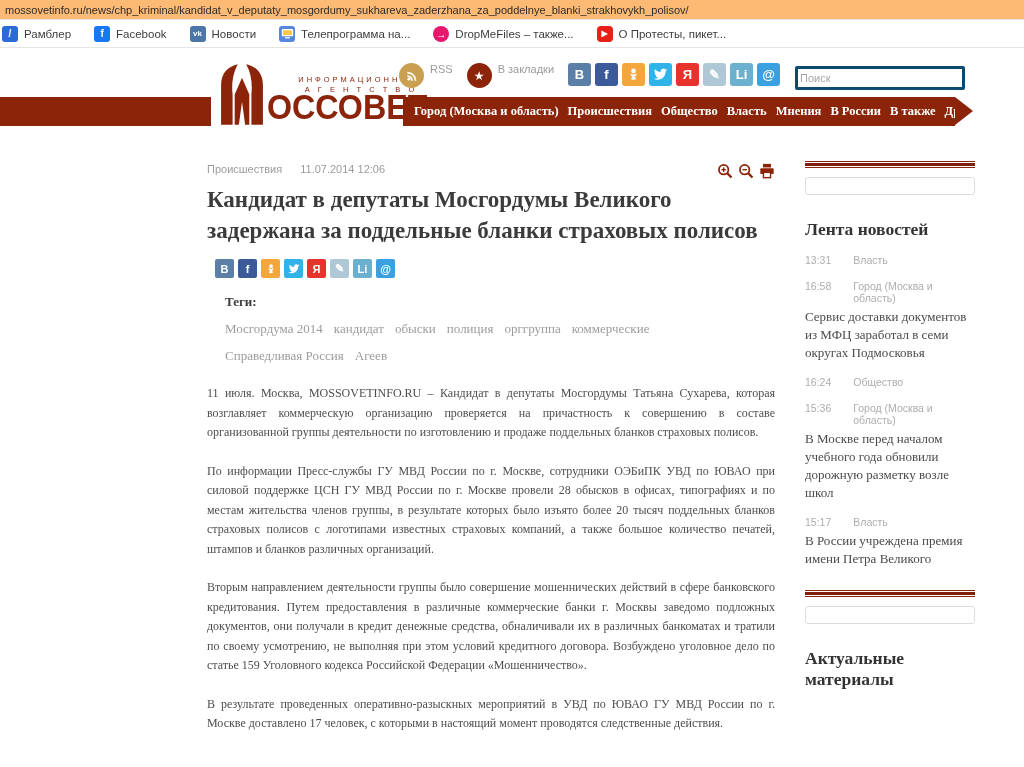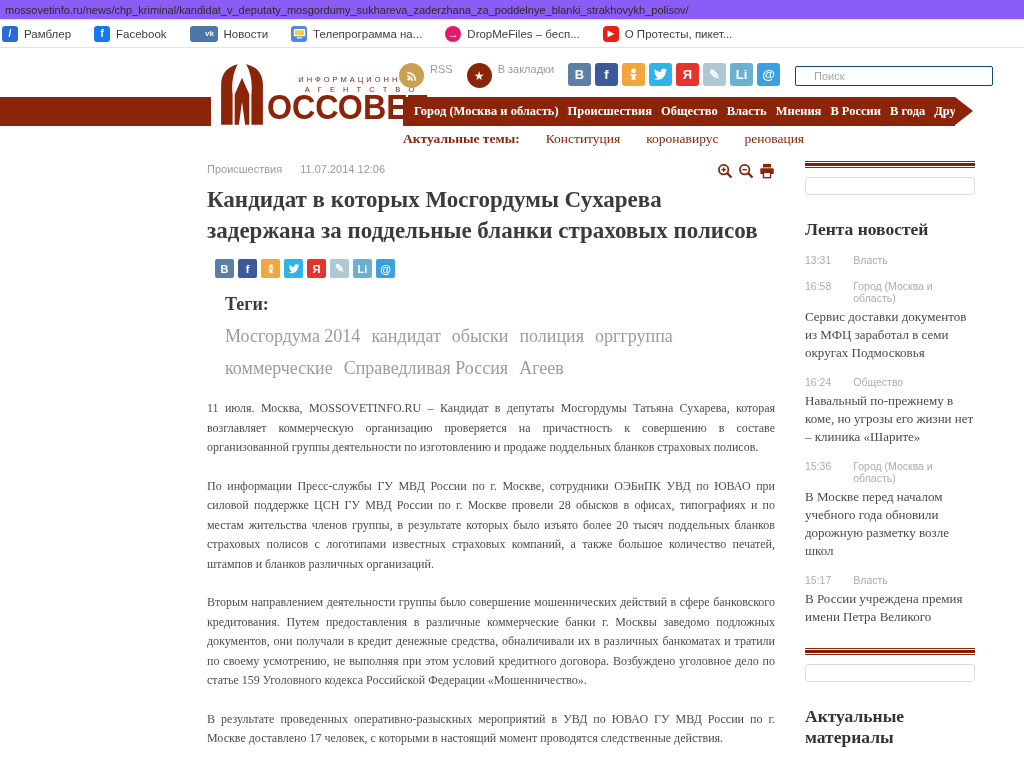--- a/index.html
+++ b/index.html
@@ -8,7 +8,7 @@
   a{text-decoration:none;color:inherit;cursor:pointer;}
 
   
-  .urlbar{position:absolute;top:0;left:0;width:100%;height:19px;background:#8b5cf6;
+  .urlbar{position:absolute;top:0;left:0;width:100%;height:19px;background:#fdba74;
           border-bottom:1px solid #e4e4e4;display:flex;align-items:center;}
   .urlbar .url{font-size:11px;color:#2b2b2b;padding-left:5px;white-space:nowrap;}
   .bookmarksbar{position:absolute;top:20px;left:0;width:100%;height:27px;background:#fff;

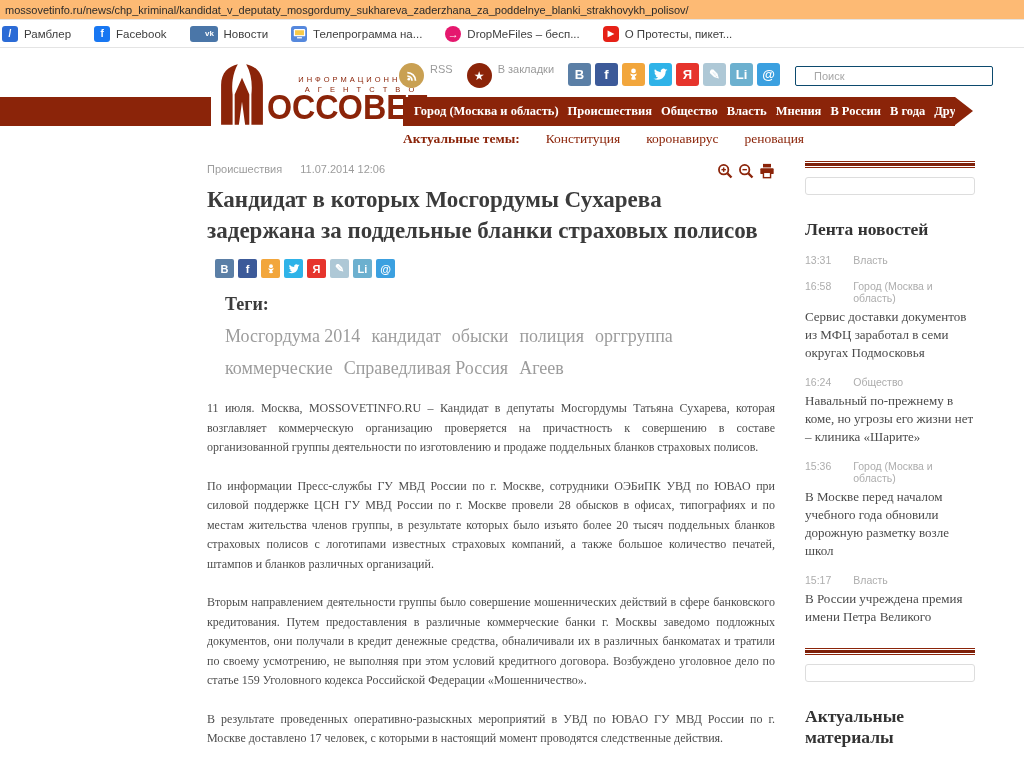--- a/index.html
+++ b/index.html
@@ -20,7 +20,7 @@
   .bm .bm-label{font-size:11.5px;color:#3d3d3d;white-space:nowrap;}
   .fav[data-icon="dropmefiles-icon"]{border-radius:50%;font-size:11px;}
   .fav[data-icon="youtube-icon"]{border-radius:4px;font-size:8px;}
-  .fav[data-icon="vk-favicon"]{font-size:8px;padding-left:12px;}
+  .fav[data-icon="vk-favicon"]{font-size:8px;}
 
   
   .left-band{position:absolute;left:0;top:97px;width:211px;height:29px;background:#8b2409;}

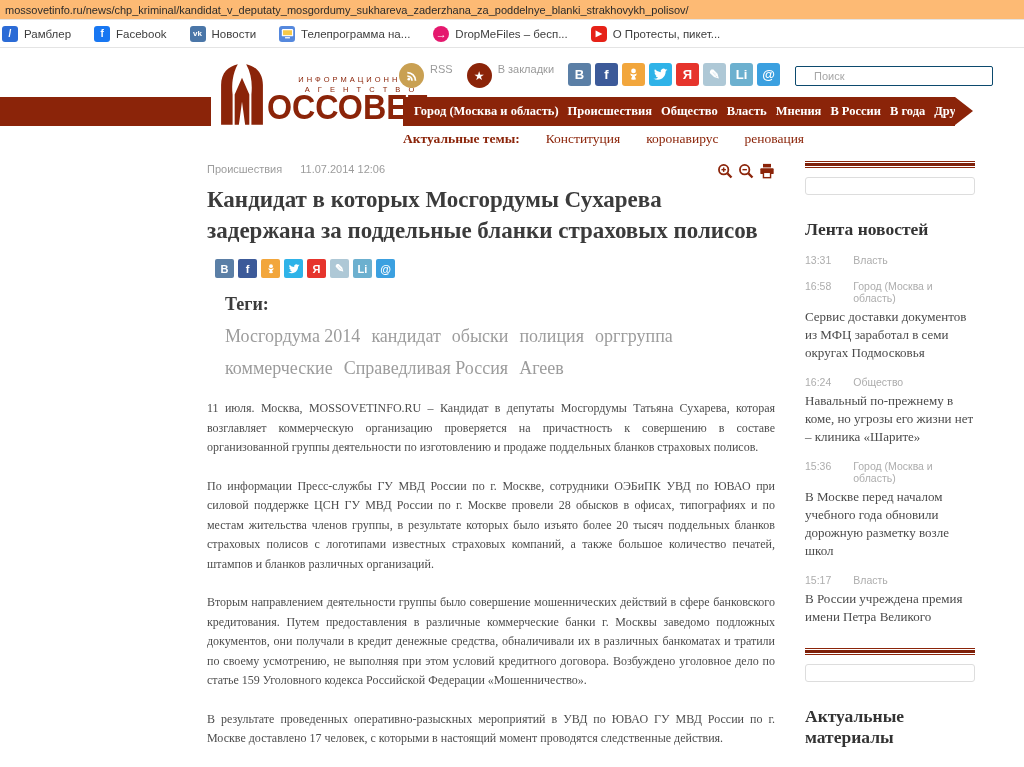--- a/index.html
+++ b/index.html
@@ -128,7 +128,7 @@
 
       <span class="bm">
         <span class="fav" data-icon="dropmefiles-icon" style="background-color: rgb(229, 24, 110);">→</span>
-        <span class="bm-label">DropMeFiles – бесп...</span>
+        <span class="bm-label">DropMeFiles – также...</span>
       </span>
 
       <span class="bm">

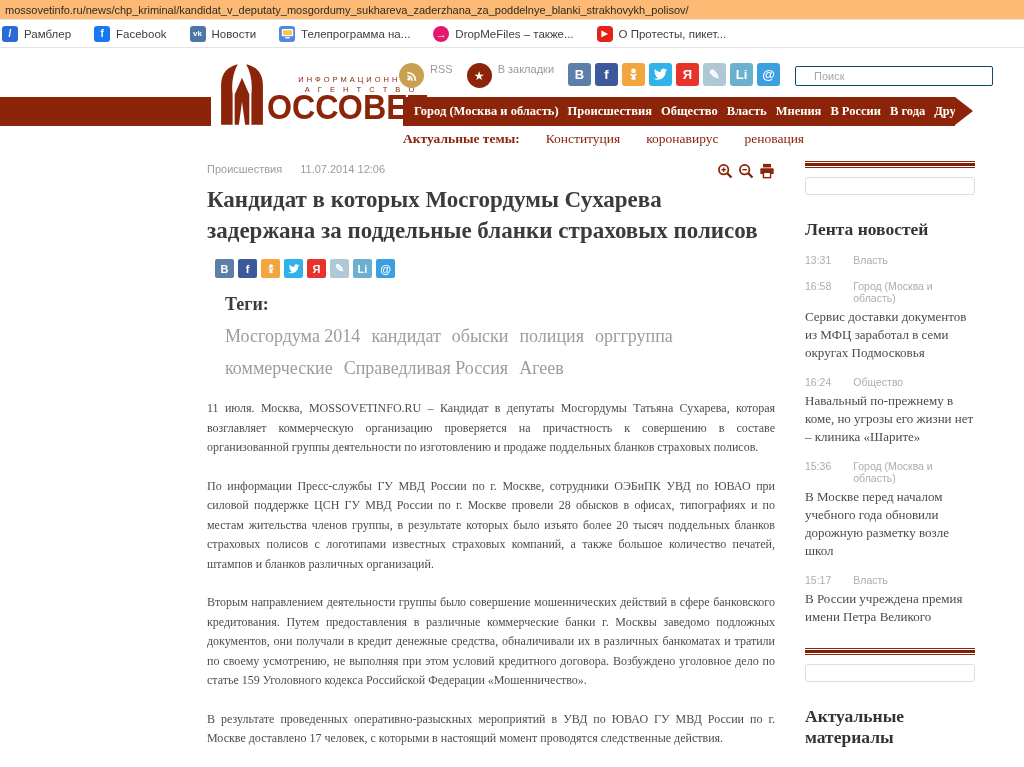--- a/index.html
+++ b/index.html
@@ -45,8 +45,8 @@
   .share .soc{width:19px;height:19px;border-radius:2px;font-size:11px;}
   .share .soc svg{width:12px;height:12px;}
 
-  .search{position:absolute;left:795px;top:66px;width:160px;height:18px;border:1px solid #0c4a6e;
-          border-radius:2px;font-size:11px;color:#555;padding:0 18px;outline:none;}
+  .search{position:absolute;left:795px;top:66px;width:160px;height:18px;border:3px solid #0c4a6e;
+          border-radius:2px;font-size:11px;color:#555;padding:0 2px;outline:none;}
   .search::placeholder{color:#a6a6a6;}
 
   .mainnav{position:absolute;left:403px;top:97px;width:552px;height:29px;background:#8b2409;

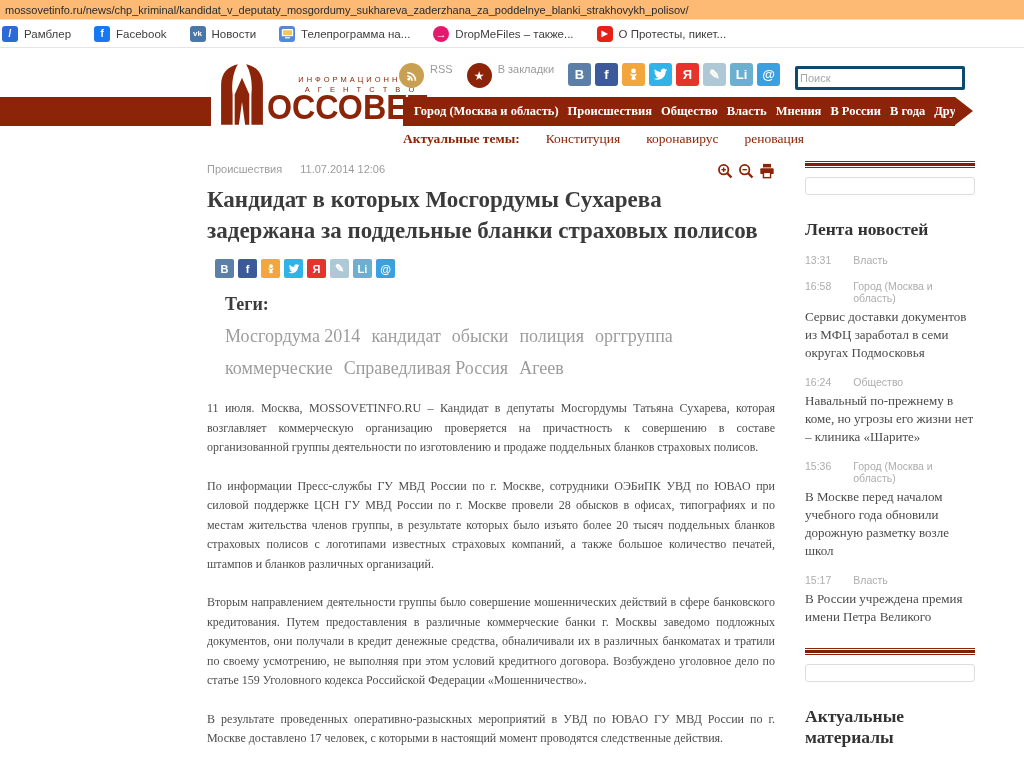--- a/index.html
+++ b/index.html
@@ -202,7 +202,7 @@
       <a>Власть</a>
       <a>Мнения</a>
       <a>В России</a>
-      <a>В года</a>
+      <a>В также</a>
       <a>Другое</a>
     </nav>
 

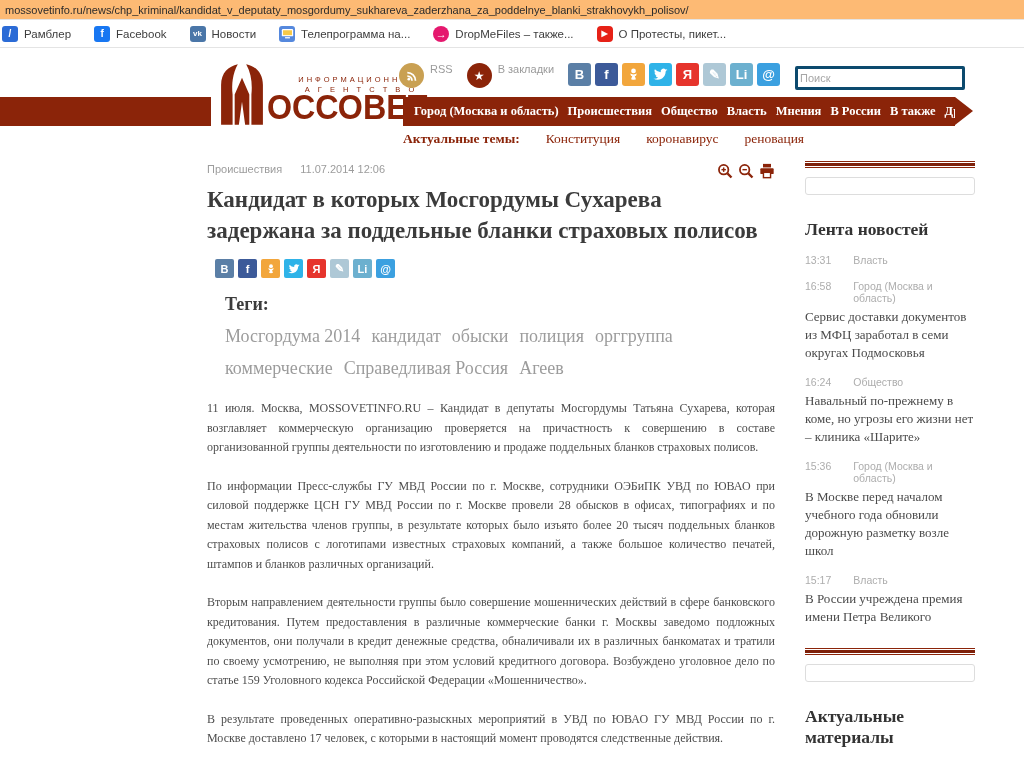--- a/index.html
+++ b/index.html
@@ -206,15 +206,6 @@
       <a>Другое</a>
     </nav>
 
-  <div class="topics">
-    <span class="t-label">Актуальные темы:</span>
-    <span class="topics" style="position:static">
-
-    <a>Конституция</a>
-        <a>коронавирус</a>
-        <a>реновация</a>
-      </span>
-  </div>
 
   <div class="content">
     <div class="crumbs">

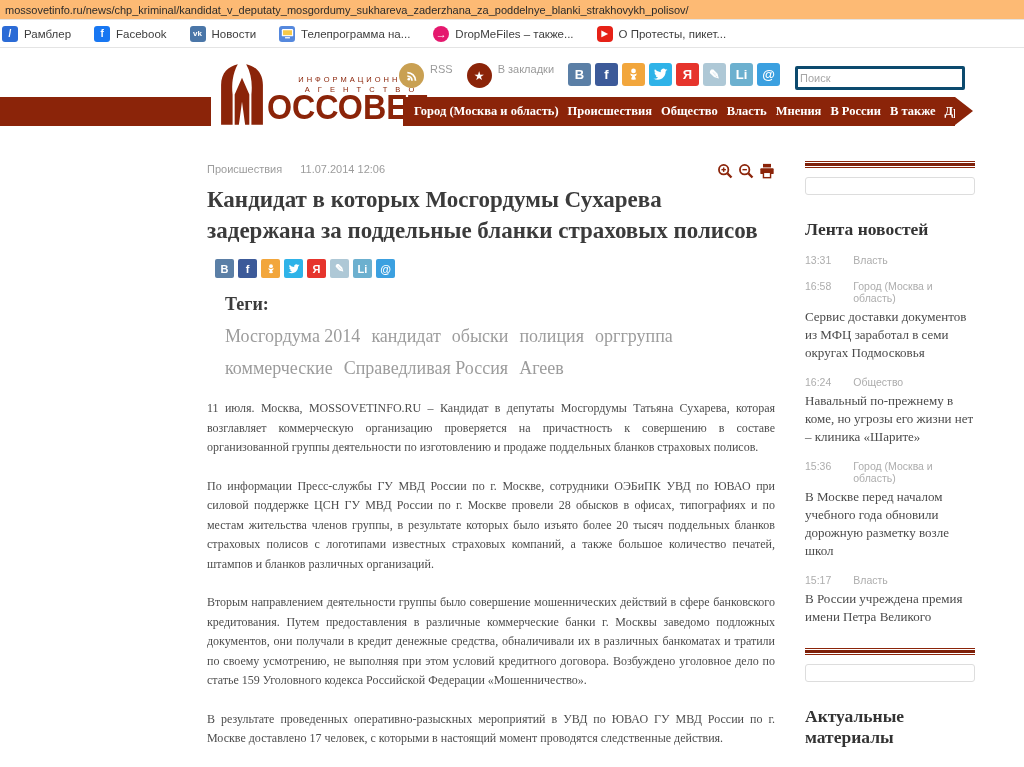--- a/index.html
+++ b/index.html
@@ -234,7 +234,7 @@
       </span>
     </div>
 
-    <h1 class="a-title">Кандидат в которых Мосгордумы Сухарева задержана за поддельные бланки страховых полисов</h1>
+    <h1 class="a-title">Кандидат в депутаты Мосгордумы Великого задержана за поддельные бланки страховых полисов</h1>
 
     <div class="socrow share">
 

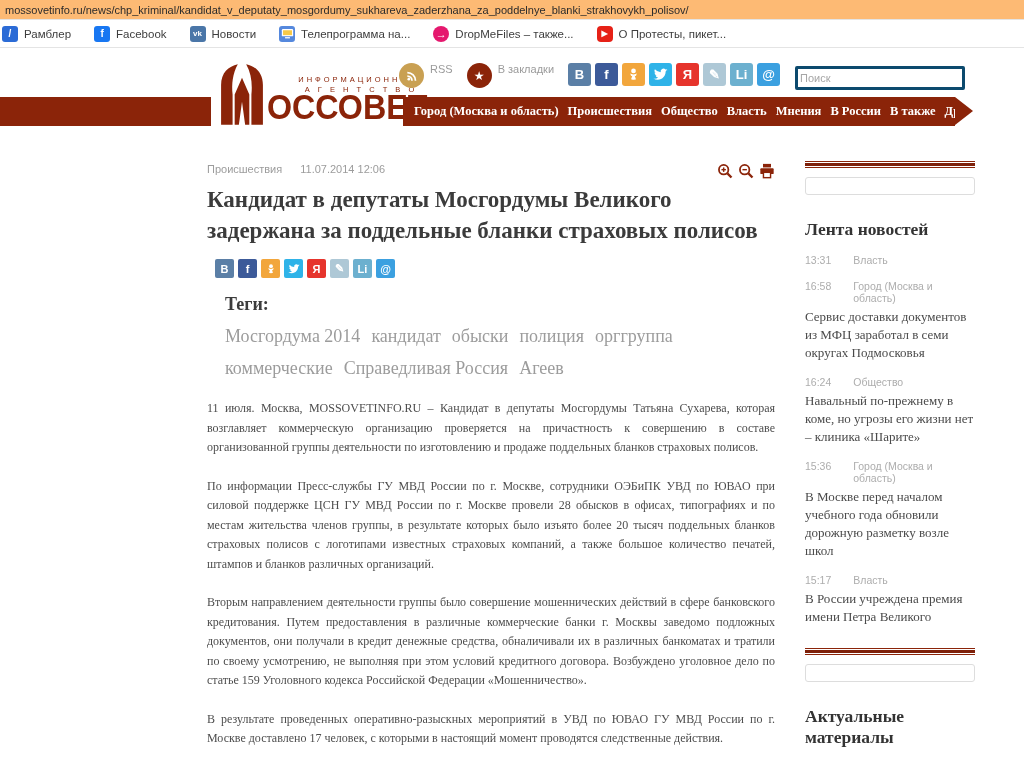--- a/index.html
+++ b/index.html
@@ -68,7 +68,7 @@
   .a-title{font-family:"Liberation Serif","DejaVu Serif",serif;font-weight:bold;font-size:23px;
            line-height:31px;color:#3b3b3b;margin:9px 0 13px;}
   .share{margin-left:8px;}
-  .tagrow{margin:16px 0 0 18px;font-family:"Liberation Serif","DejaVu Serif",serif;font-size:18px;
+  .tagrow{margin:16px 0 0 18px;font-family:"Liberation Serif","DejaVu Serif",serif;font-size:13px;
           color:#9c9c9c;display:flex;gap:11px;flex-wrap:wrap;}
   .tagrow .tg-label{font-weight:bold;color:#3c3c3c;}
   .a-body{margin-top:20px;}

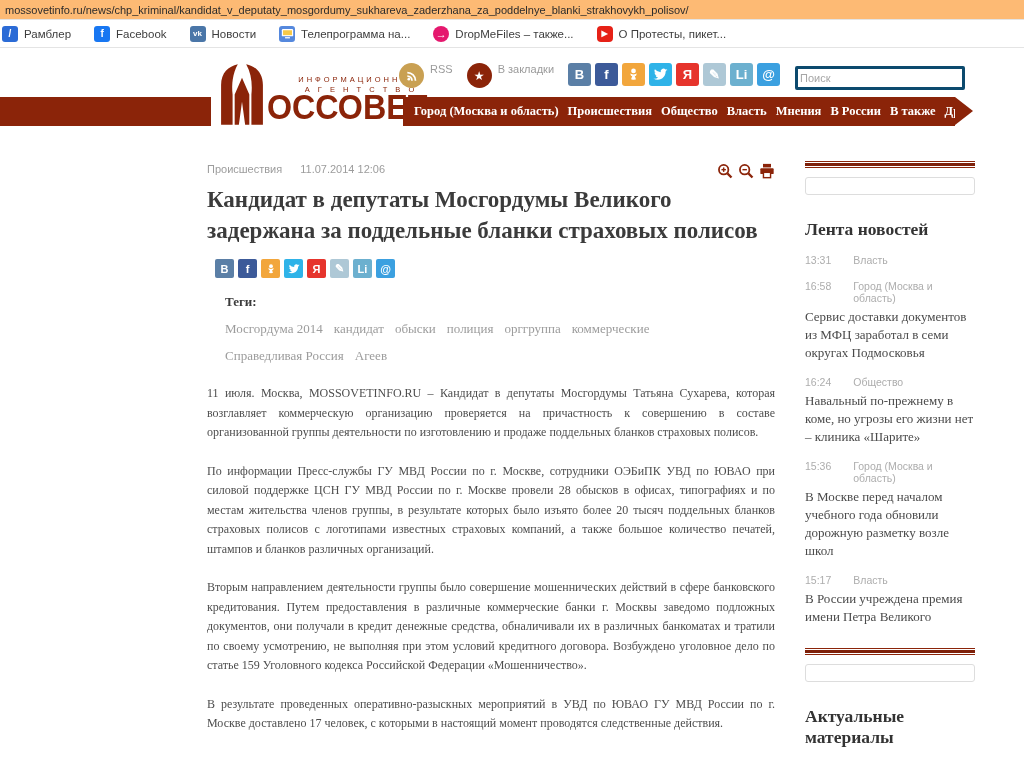--- a/index.html
+++ b/index.html
@@ -319,7 +319,6 @@
             <span>16:24</span>
             <a>Общество</a>
           </div>
-          <a class="sb-news-title" style="display:block">Навальный по-прежнему в коме, но угрозы его жизни нет – клиника «Шарите»</a>
         </div>
 
         <div class="sb-item">

